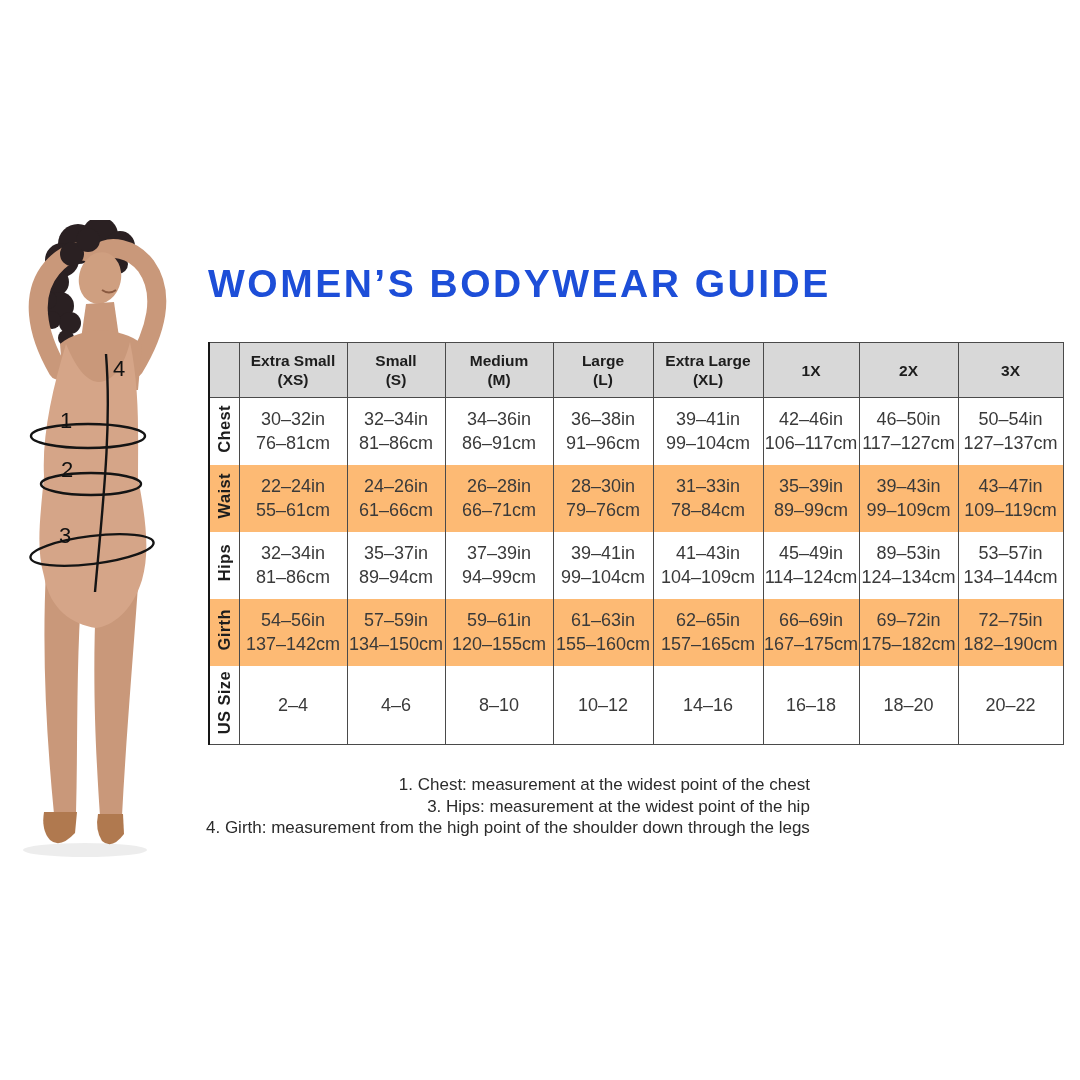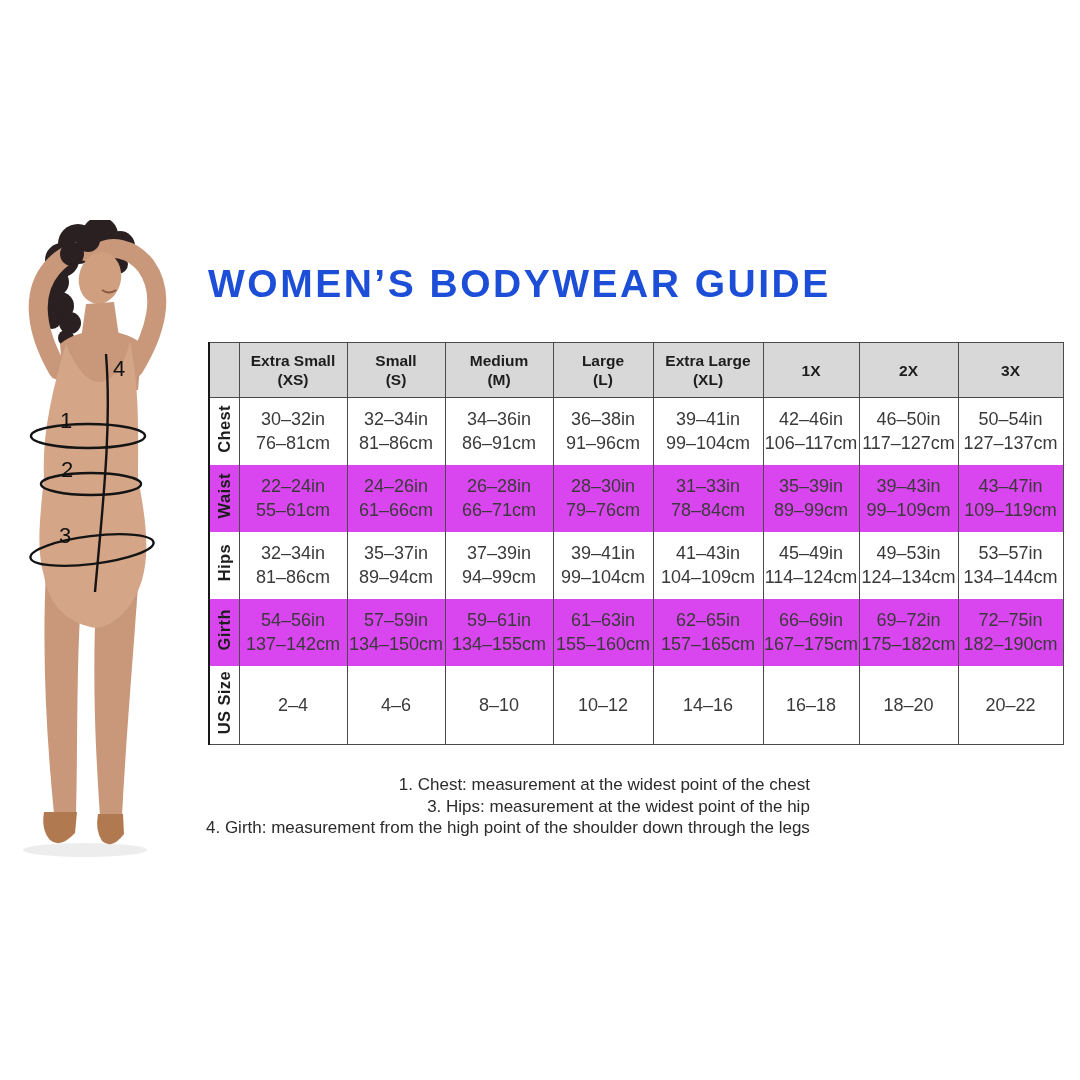--- a/index.html
+++ b/index.html
@@ -27,7 +27,7 @@
     height:55px; background:#d8d8d8; border-bottom:1.5px solid #4a4a4a;
     font-size:15.5px; font-weight:700; color:#1d1d1d; line-height:19px;
   }
-  tr.band td, tr.band th { background:#d946ef; }
+  tr.band td, tr.band th { background:#fdba74; }
   tr.plain td, tr.plain th { background:#ffffff; }
   td .v1, td .v2 { font-size:18px; color:#3a3a3a; line-height:24px; }
   th.row-label { width:30px; }

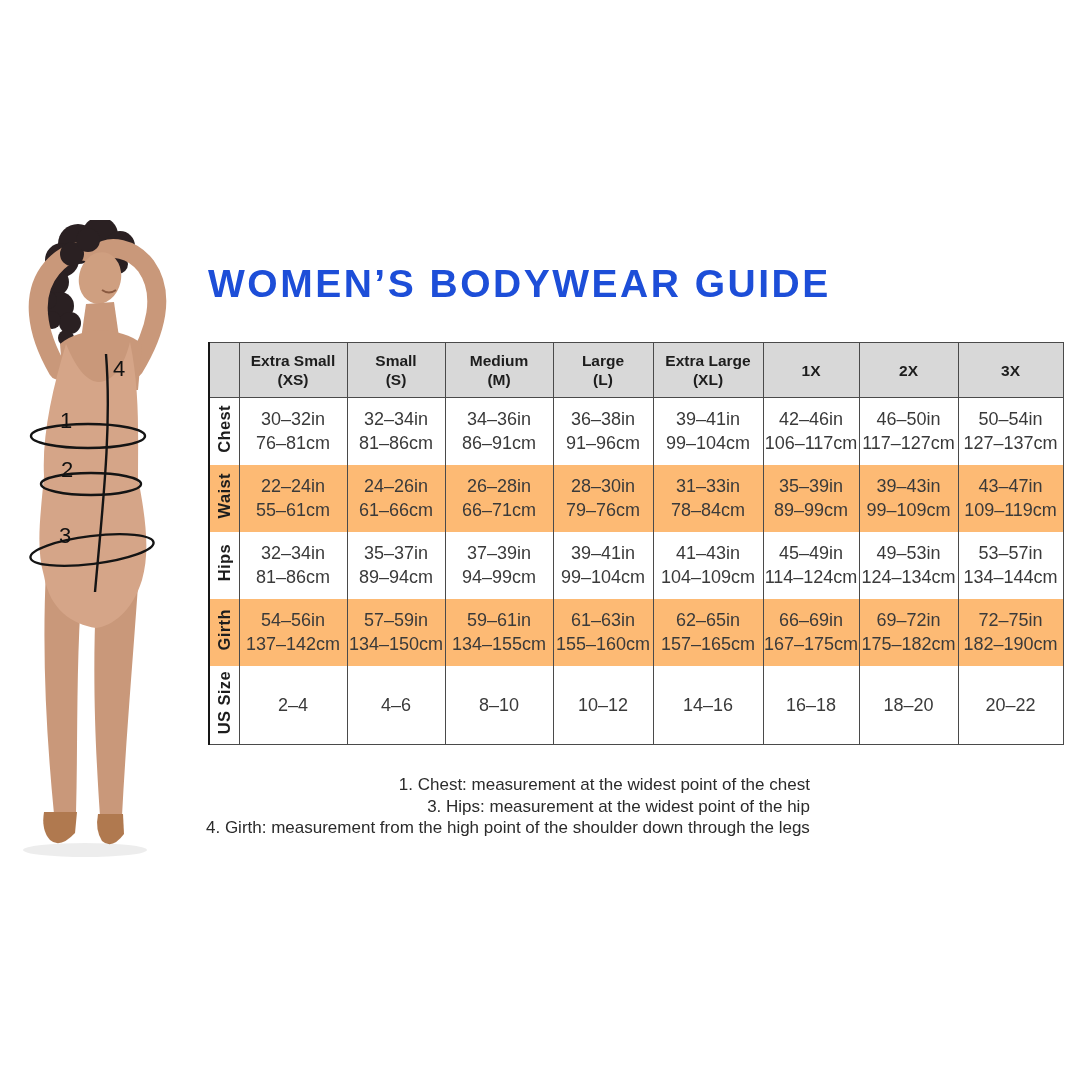--- a/index.html
+++ b/index.html
@@ -257,7 +257,7 @@
             <div class="v2">114–124cm</div>
           </td>
           <td>
-            <div class="v1">49–53in</div>
+            <div class="v1">89–53in</div>
             <div class="v2">124–134cm</div>
           </td>
           <td>

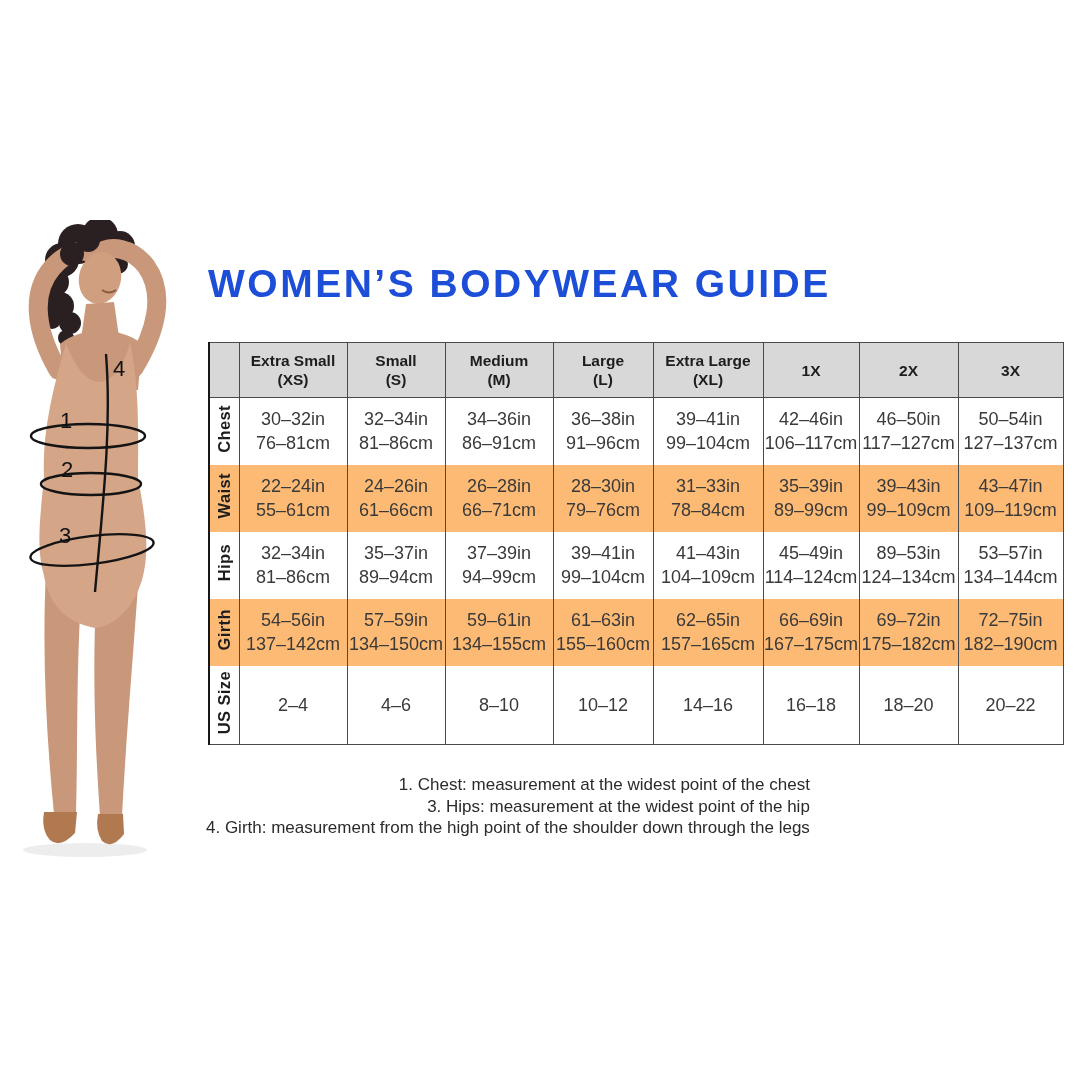--- a/index.html
+++ b/index.html
@@ -277,7 +277,7 @@
           </td>
           <td>
             <div class="v1">59–61in</div>
-            <div class="v2">134–155cm</div>
+            <div class="v2">120–155cm</div>
           </td>
           <td>
             <div class="v1">61–63in</div>

